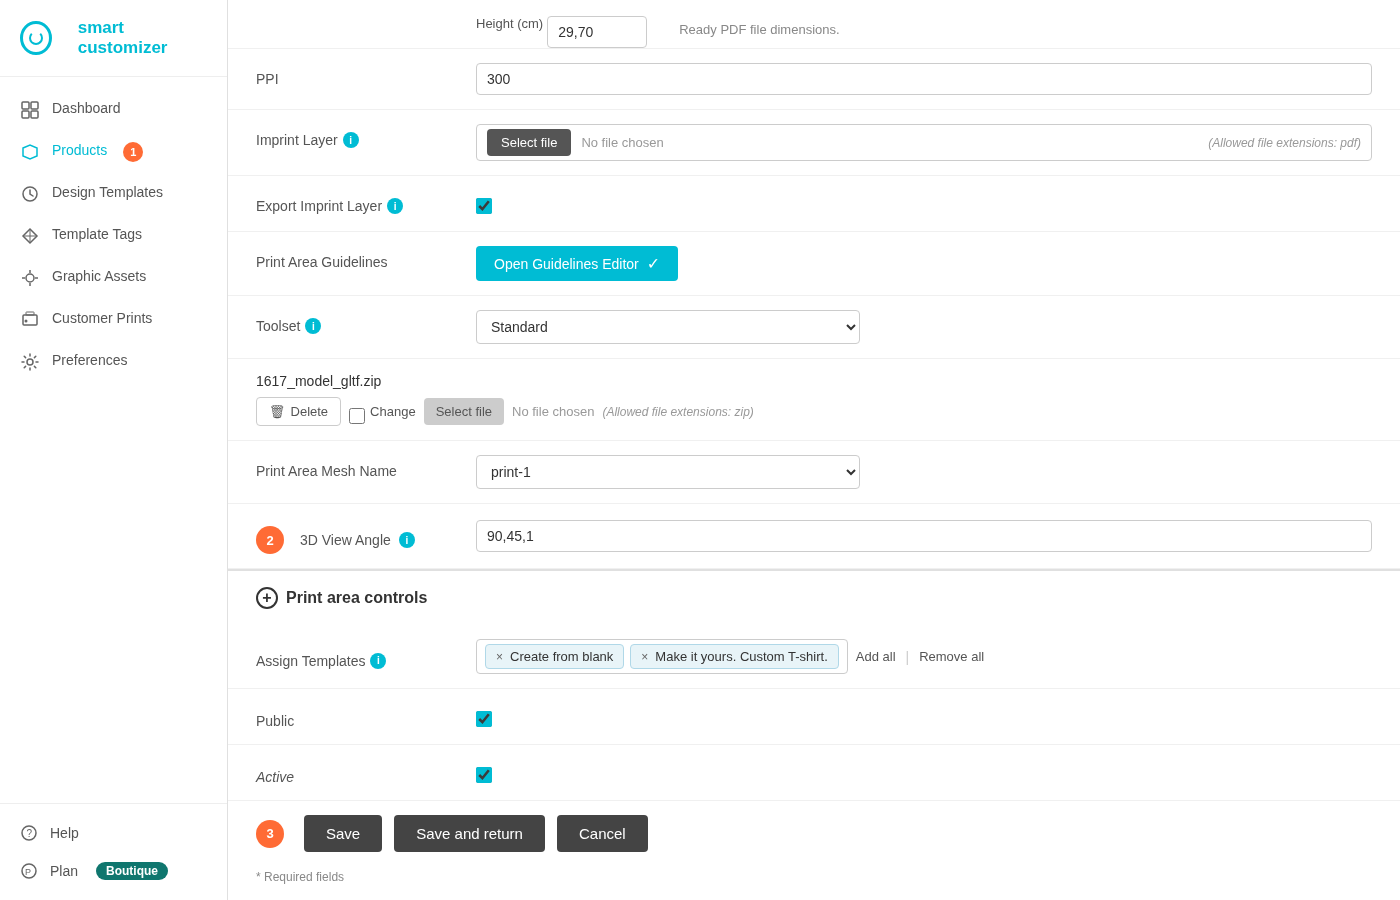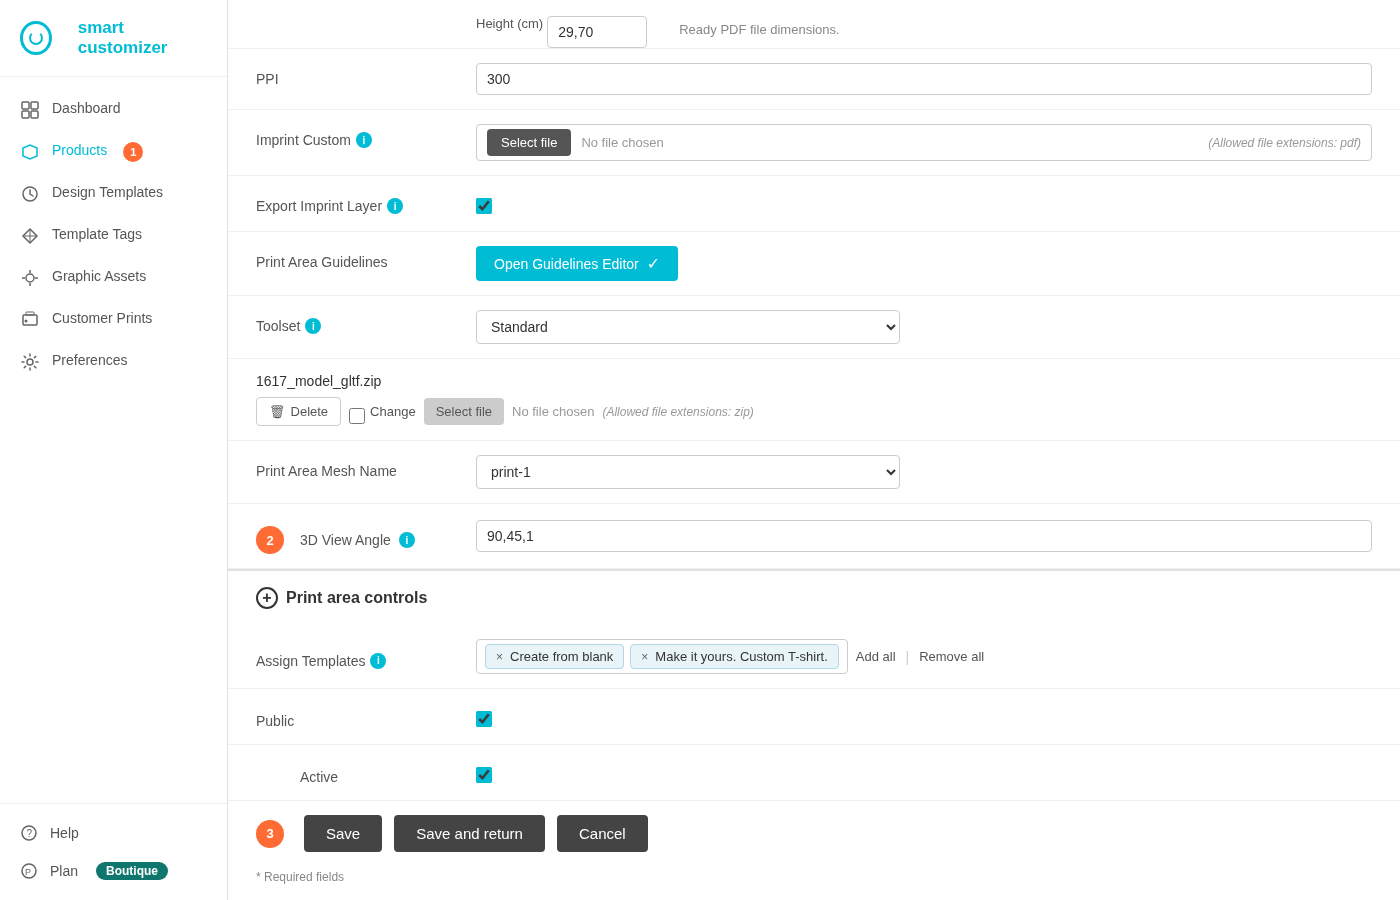--- a/index.html
+++ b/index.html
@@ -229,7 +229,7 @@
 
     <div class="form-row">
       <div class="form-label">
-        <span>Imprint Custom</span>
+        <span>Imprint Layer</span>
         <span class="info-icon">i</span>
       </div>
       <div class="form-control-area">

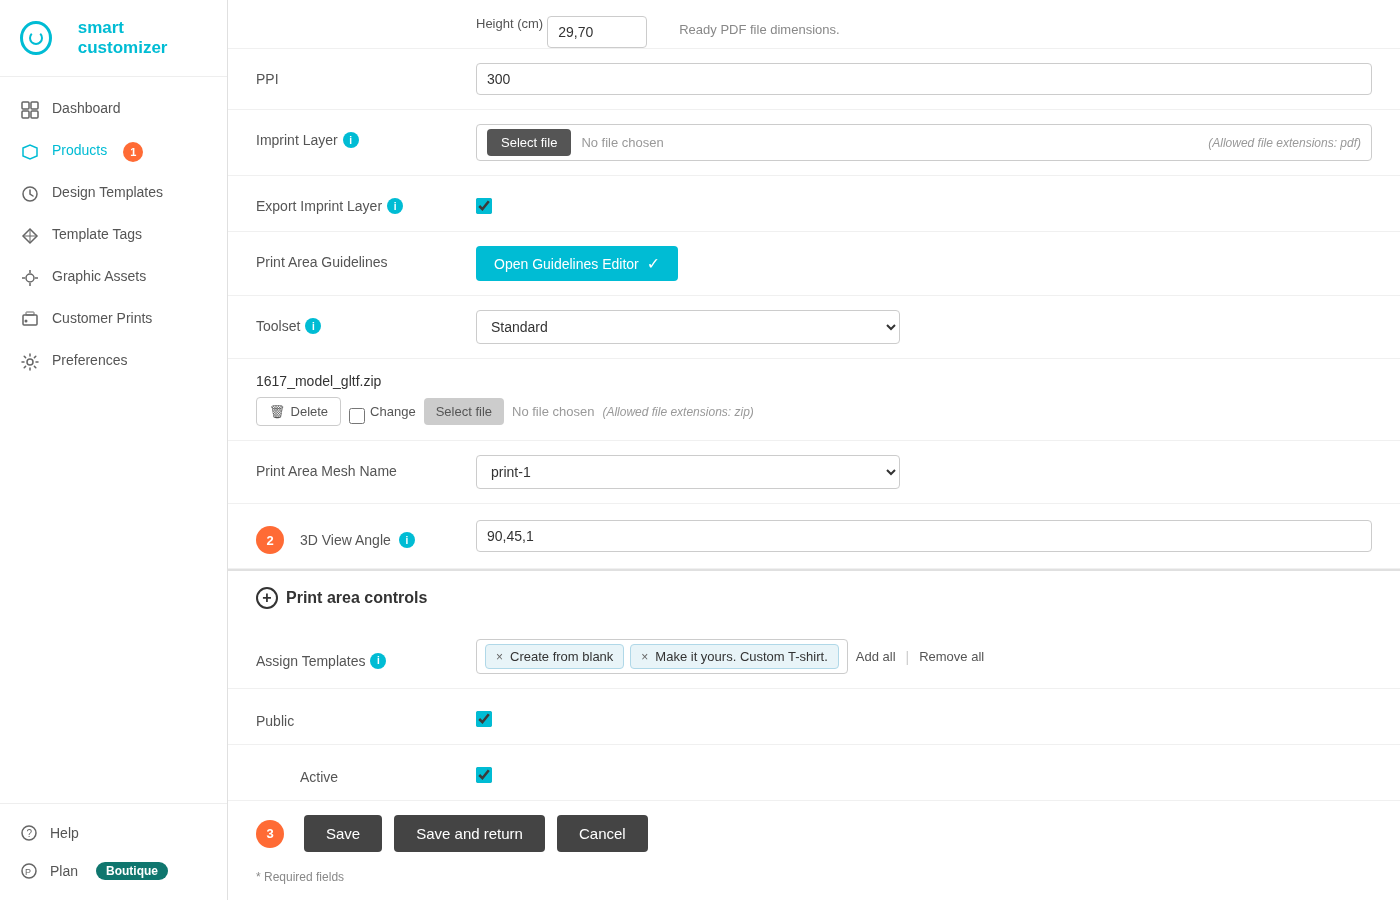--- a/index.html
+++ b/index.html
@@ -48,7 +48,7 @@
     .btn-guidelines { background: #00bcd4; color: #fff; border: none; border-radius: 4px; padding: 8px 18px; font-size: 14px; cursor: pointer; display: flex; align-items: center; gap: 8px; }
     .checkmark-icon { font-size: 16px; }
 
-    .select-control { width: 424px; border: 1px solid #ccc; border-radius: 4px; padding: 7px 10px; font-size: 14px; color: #333; background: #fff; appearance: auto; }
+    .select-control { width: 384px; border: 1px solid #ccc; border-radius: 4px; padding: 7px 10px; font-size: 14px; color: #333; background: #fff; appearance: auto; }
 
     .model-file-name { color: #333; font-size: 14px; margin-bottom: 8px; }
     .model-actions { display: flex; align-items: center; gap: 8px; }

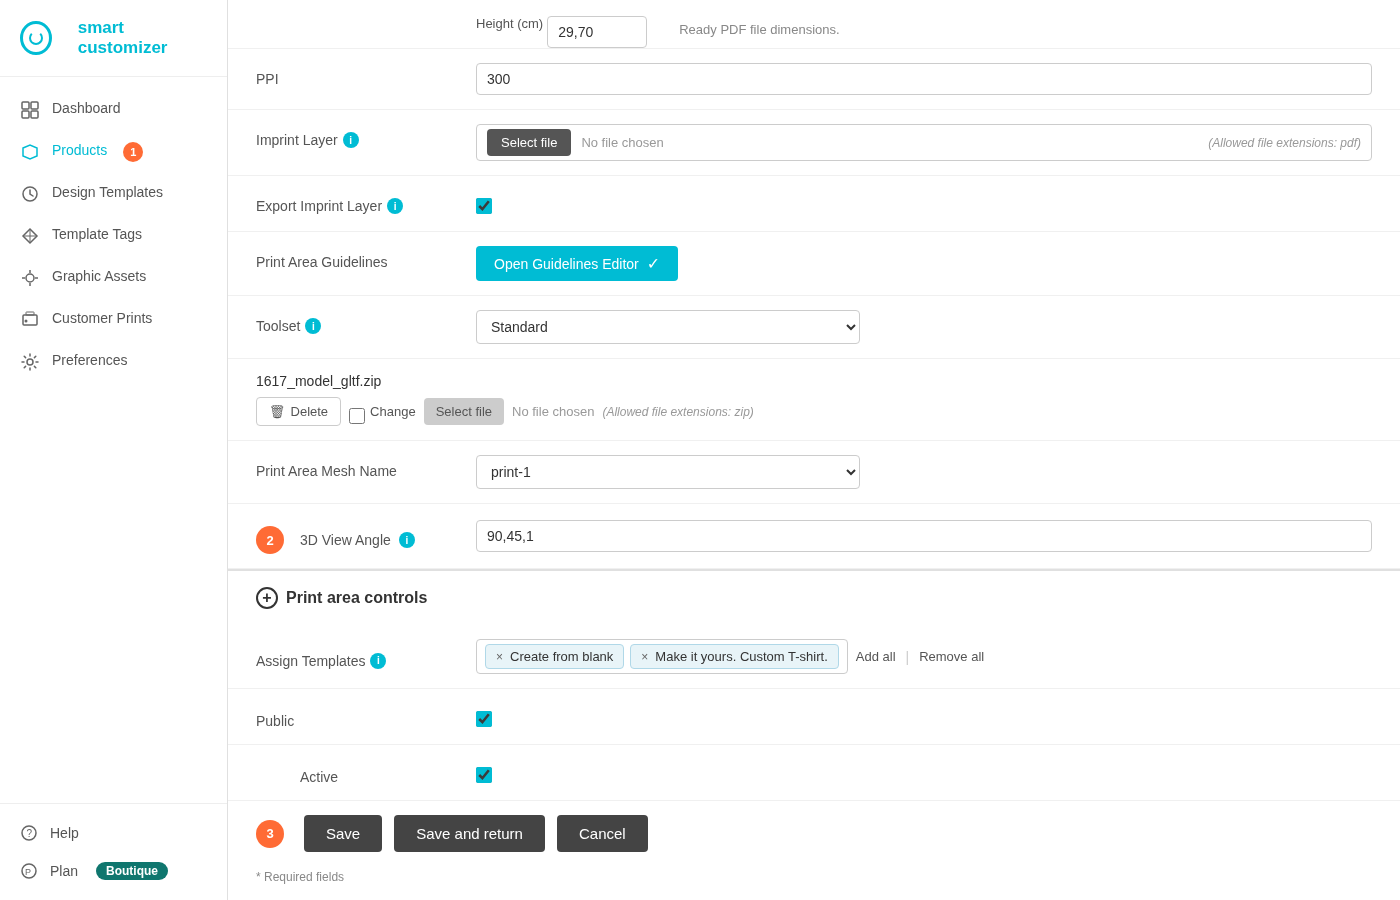--- a/index.html
+++ b/index.html
@@ -358,7 +358,7 @@
 
     <div class="form-row" style="align-items:center;">
       <div class="form-label">
-        <span style="margin-left:44px;">Active</span>
+        <span style="font-style:italic;">Active</span>
       </div>
       <div class="form-control-area">
         <input type="checkbox" checked="" style="">

